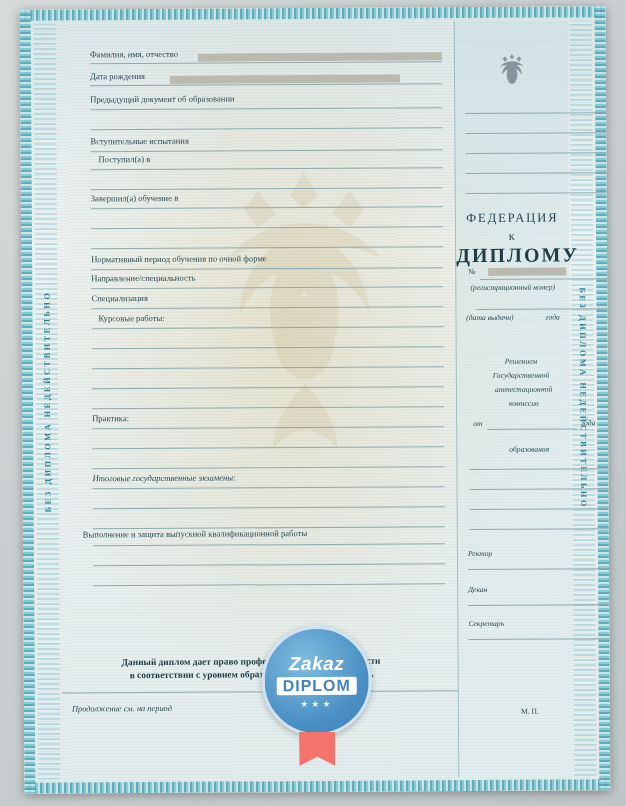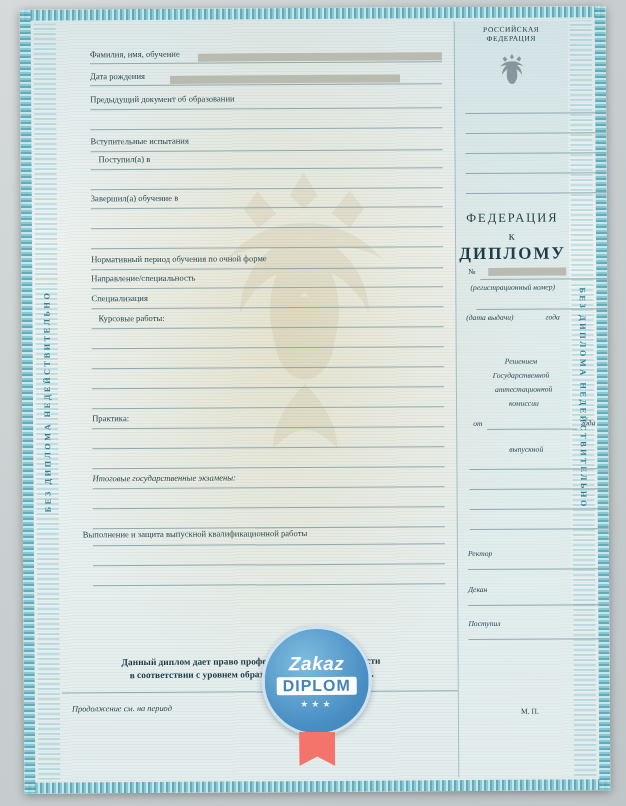--- a/index.html
+++ b/index.html
@@ -265,10 +265,6 @@
       </div>
 
       <div class="right-col">
-        <div class="rf-head">
-          <div>РОССИЙСКАЯ</div>
-          <div>ФЕДЕРАЦИЯ</div>
-        </div>
 
         <svg class="eagle" viewBox="0 0 100 100">
           <g fill="#6d7b86">

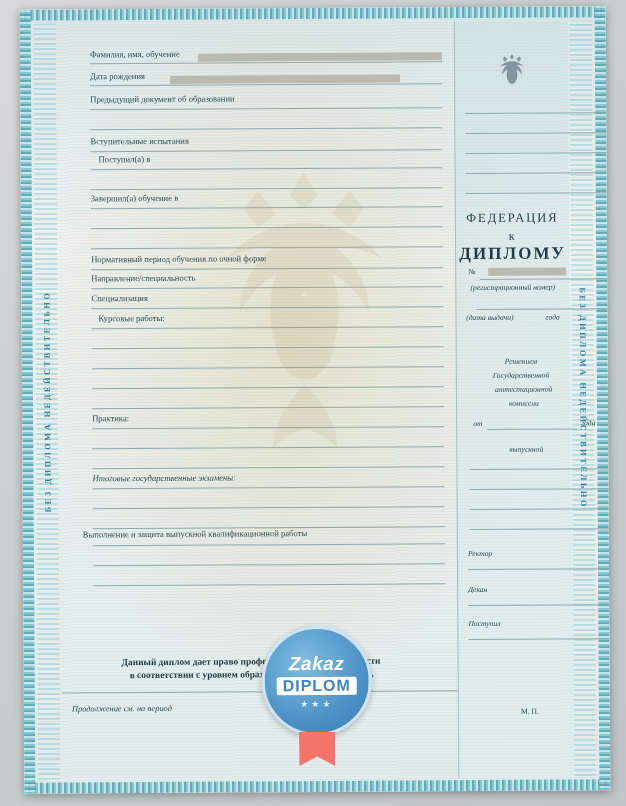--- a/index.html
+++ b/index.html
@@ -200,7 +200,7 @@
 
       <div class="left-col">
 
-        <div class="lbl" style="left:32px;top:26px;">Фамилия, имя, обучение</div>
+        <div class="lbl" style="left:32px;top:26px;">Фамилия, имя, отчество</div>
         <div class="rule" style="left:32px;top:40px;width:352px;"></div>
         <div class="gray-bar" style="left:140px;top:31px;width:244px;"></div>
 

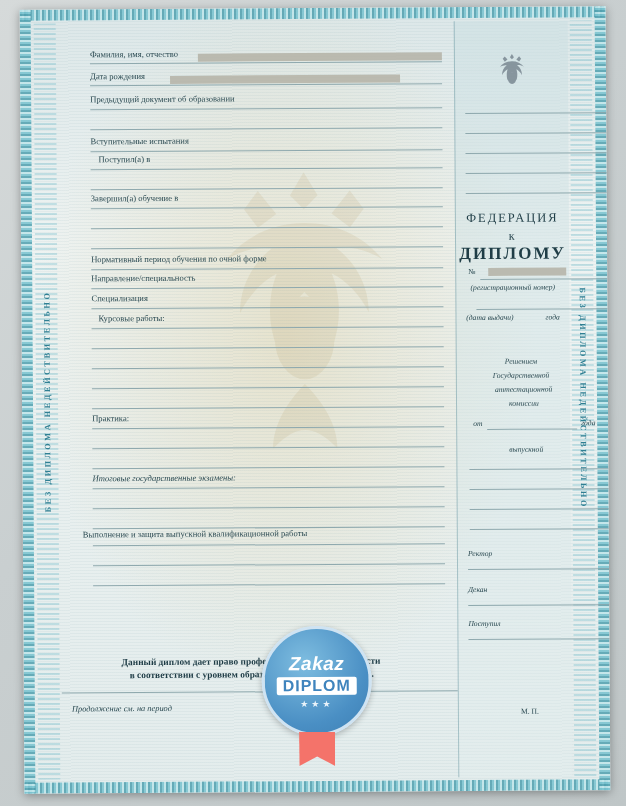--- a/index.html
+++ b/index.html
@@ -114,7 +114,7 @@
   }
   .rc-title .l1{font-size:12.5px;letter-spacing:2px;}
   .rc-title .l2{font-size:12px;letter-spacing:1.6px;margin-top:3px;}
-  .rc-title .l2 b{font-size:17px;letter-spacing:2px;}
+  .rc-title .l2 b{font-size:20px;letter-spacing:2px;}
 
   .rc-line{position:absolute;border-bottom:1px solid #8fa9ae;height:0;}
   .rc-txt{position:absolute;font-size:7.6px;color:#2b4a52;font-style:italic;white-space:nowrap;}

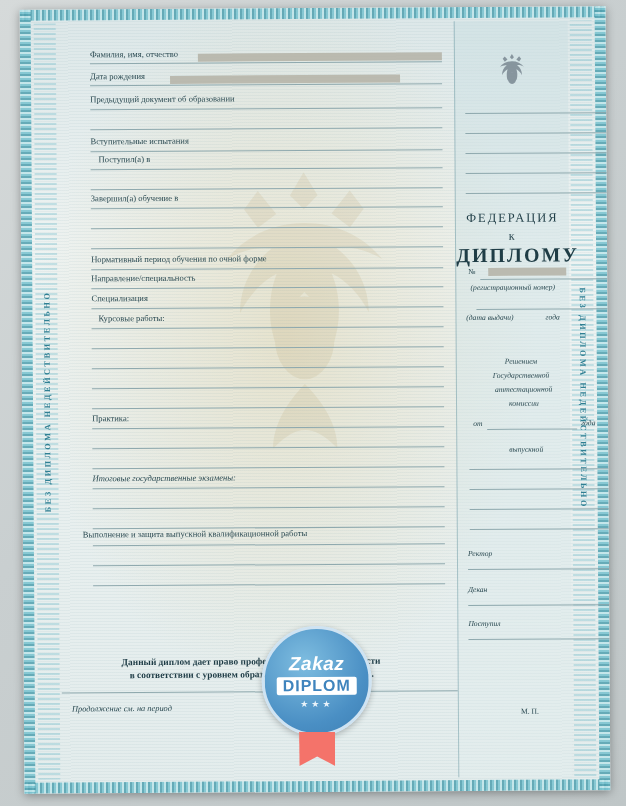--- a/index.html
+++ b/index.html
@@ -310,7 +310,7 @@
         <div class="rc-line" style="left:30px;top:408px;width:90px;"></div>
         <div class="rc-txt" style="left:124px;top:398px;">года</div>
 
-        <div class="rc-txt" style="left:52px;top:424px;">выпускной</div>
+        <div class="rc-txt" style="left:52px;top:424px;">образования</div>
         <div class="rc-line" style="left:12px;top:448px;width:146px;"></div>
         <div class="rc-line" style="left:12px;top:468px;width:146px;"></div>
         <div class="rc-line" style="left:12px;top:488px;width:146px;"></div>

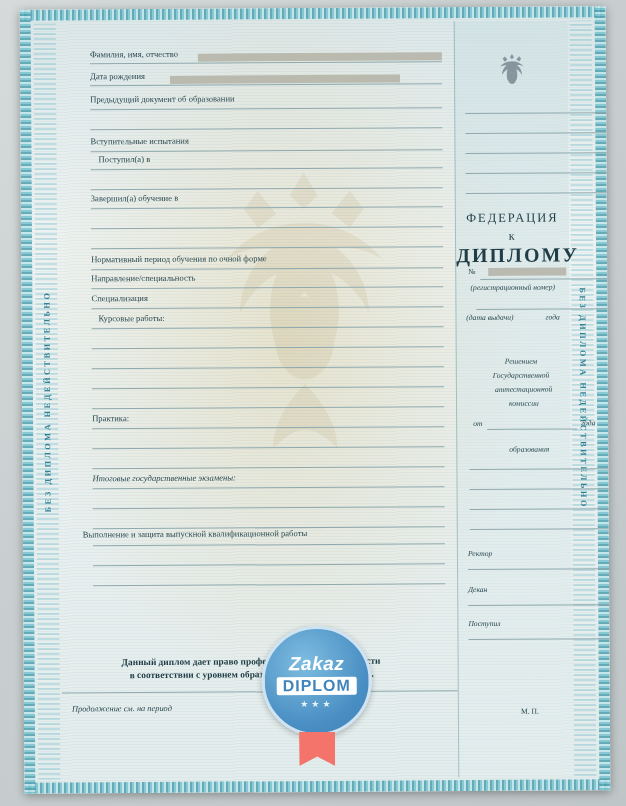--- a/index.html
+++ b/index.html
@@ -322,7 +322,7 @@
         <div class="rc-txt" style="left:10px;top:564px;">Декан</div>
         <div class="rc-line" style="left:10px;top:584px;width:148px;"></div>
 
-        <div class="rc-txt" style="left:10px;top:598px;">Поступил</div>
+        <div class="rc-txt" style="left:10px;top:598px;">Секретарь</div>
         <div class="rc-line" style="left:10px;top:618px;width:148px;"></div>
 
         <div class="rc-txt" style="left:62px;top:686px;font-style:normal;">М. П.</div>

